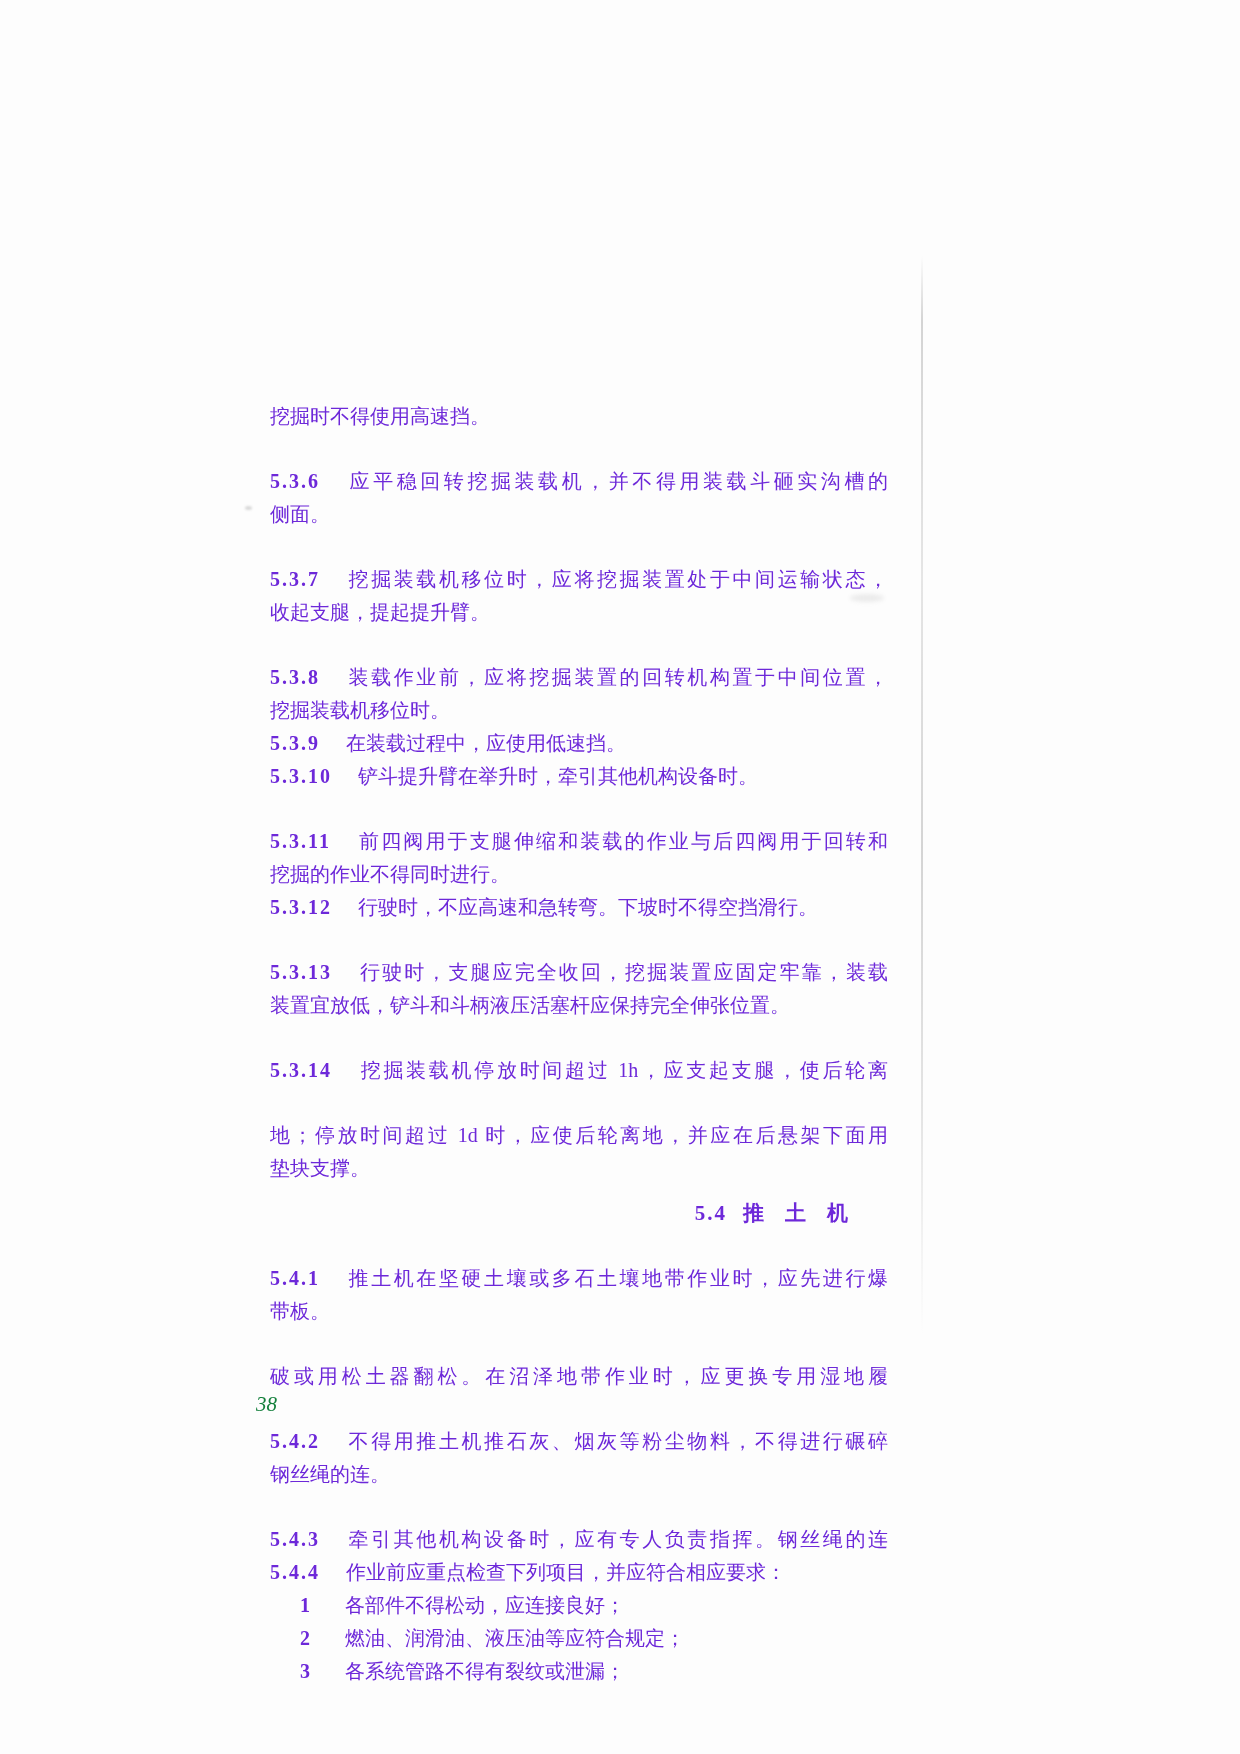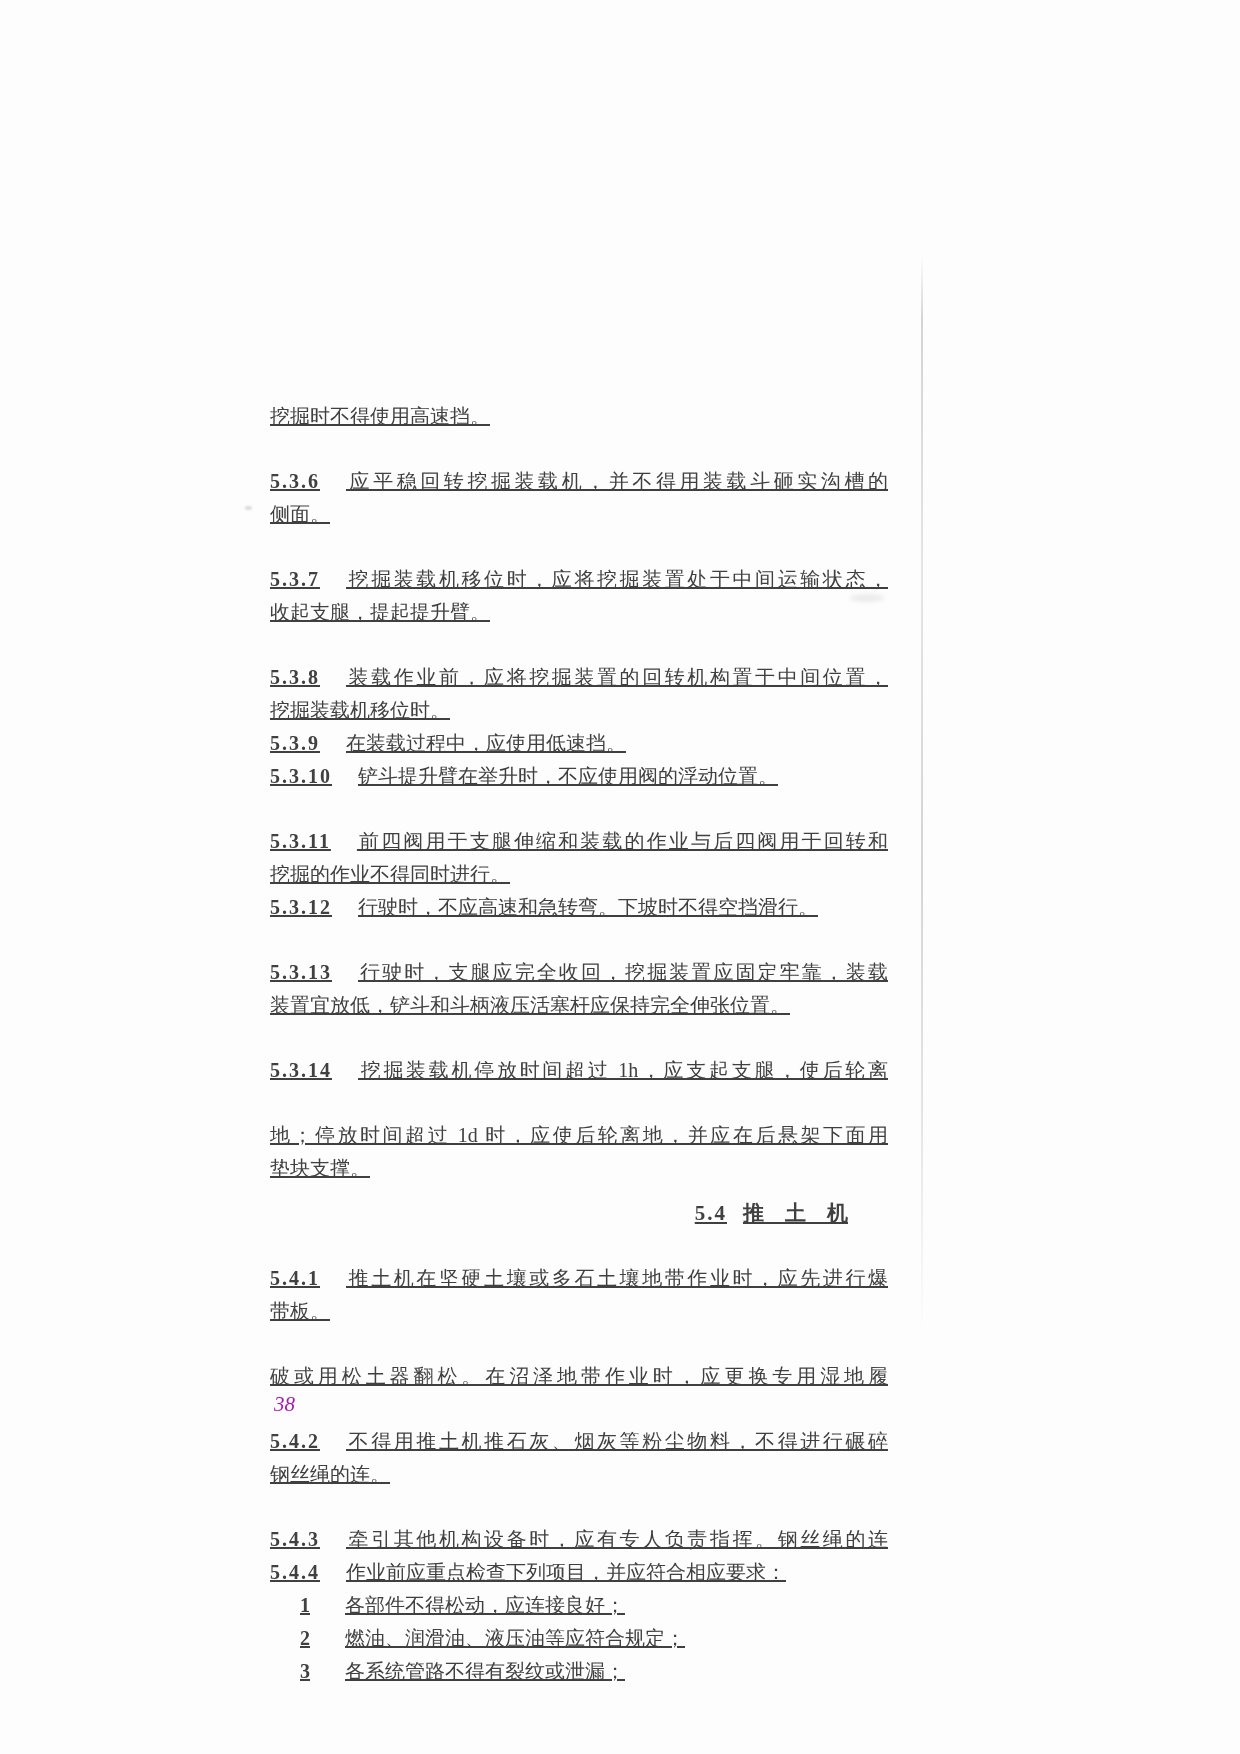--- a/index.html
+++ b/index.html
@@ -63,8 +63,7 @@
     width: 618px;
     font-size: 20px;
     line-height: 33px;
-    color: #404040;
-    text-decoration: underline;
+    color: #6d28d9;
   }
   .line {
     text-align: justify;

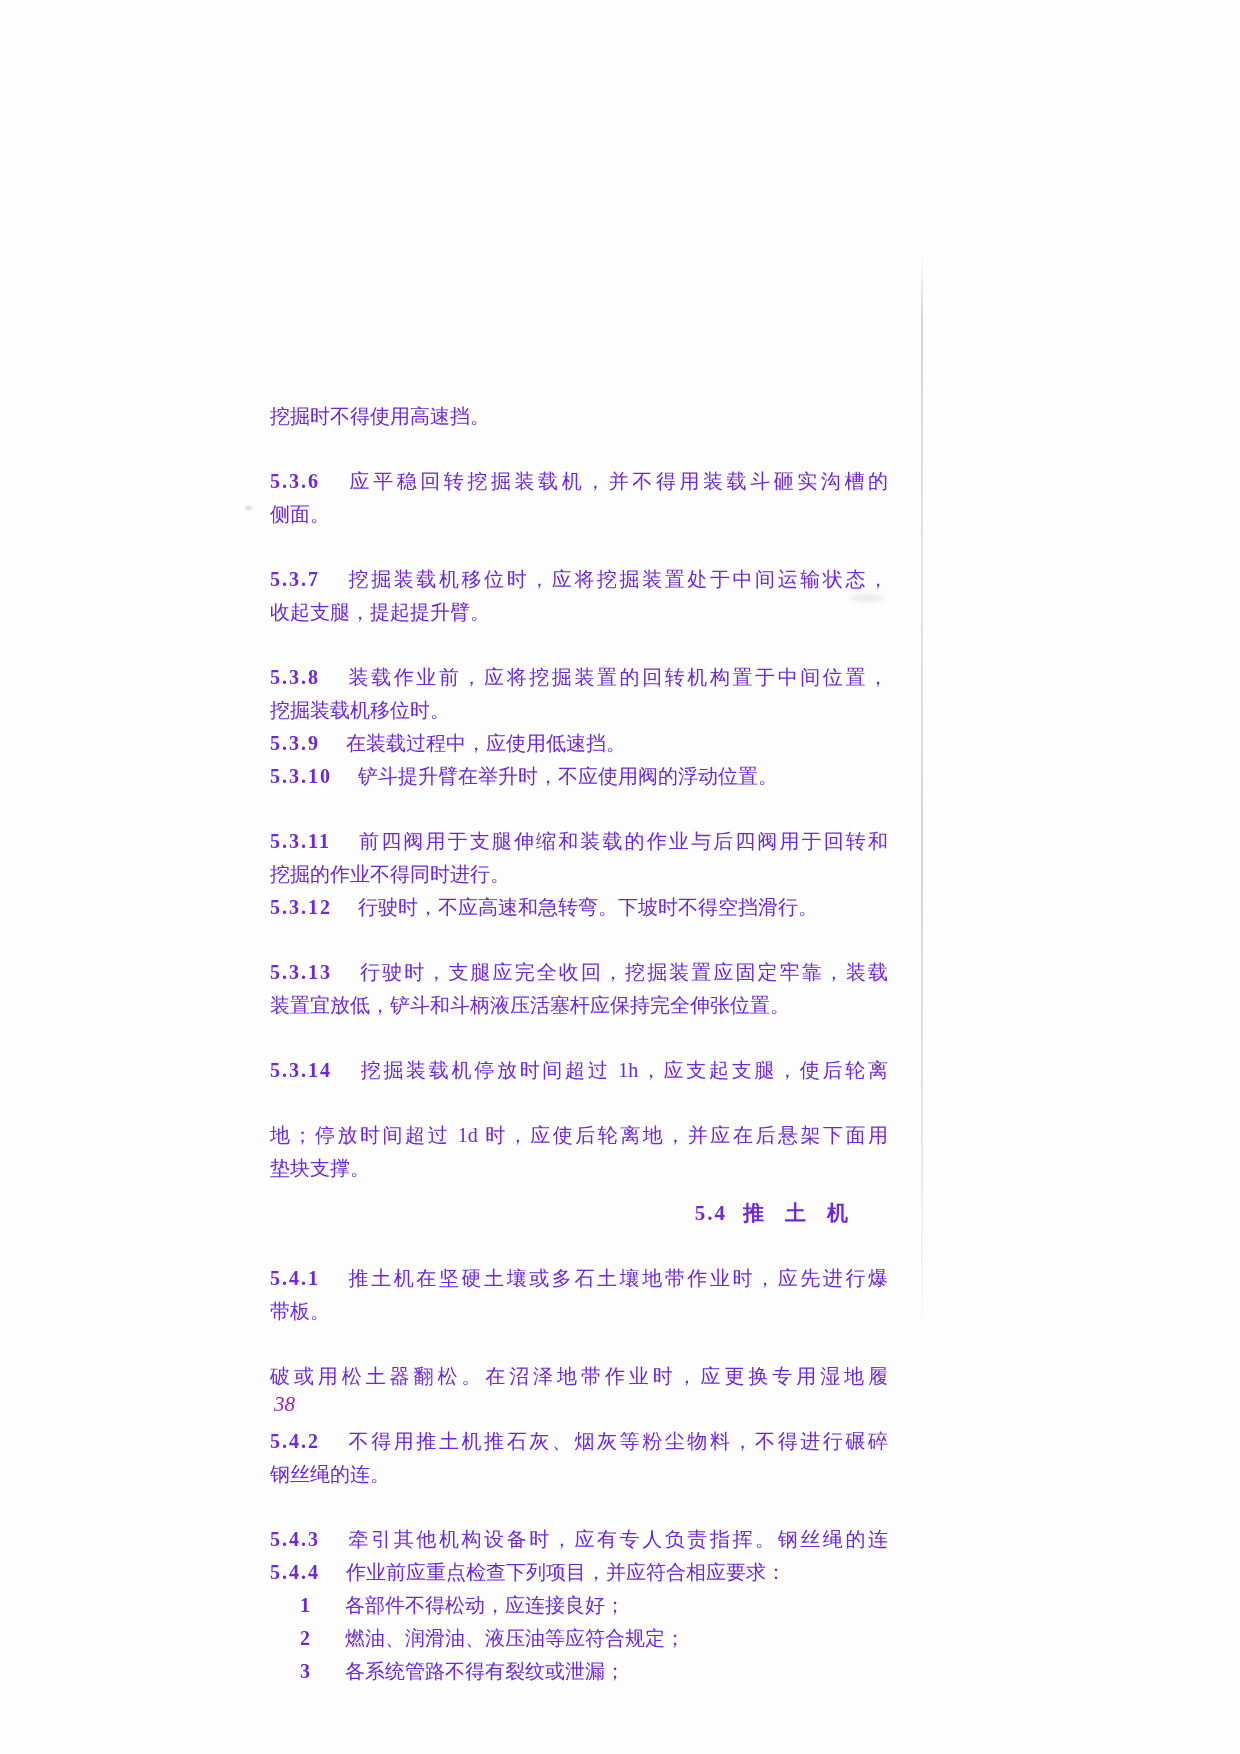--- a/index.html
+++ b/index.html
@@ -124,7 +124,7 @@
       <div class="line full"><span class="clause-num">5.3.8</span><span class="line-text">装载作业前，应将挖掘装置的回转机构置于中间位置，</span></div>
       <div class="line"><span class="line-text">挖掘装载机移位时。</span></div>
       <div class="line"><span class="clause-num">5.3.9</span><span class="line-text">在装载过程中，应使用低速挡。</span></div>
-      <div class="line"><span class="clause-num">5.3.10</span><span class="line-text">铲斗提升臂在举升时，不应使用阀的浮动位置。</span></div>
+      <div class="line"><span class="clause-num">5.3.10</span><span class="line-text">铲斗提升臂在举升时，牵引其他机构设备时。</span></div>
       <div class="line full"><span class="clause-num">5.3.11</span><span class="line-text">前四阀用于支腿伸缩和装载的作业与后四阀用于回转和</span></div>
       <div class="line"><span class="line-text">挖掘的作业不得同时进行。</span></div>
       <div class="line"><span class="clause-num">5.3.12</span><span class="line-text">行驶时，不应高速和急转弯。下坡时不得空挡滑行。</span></div>

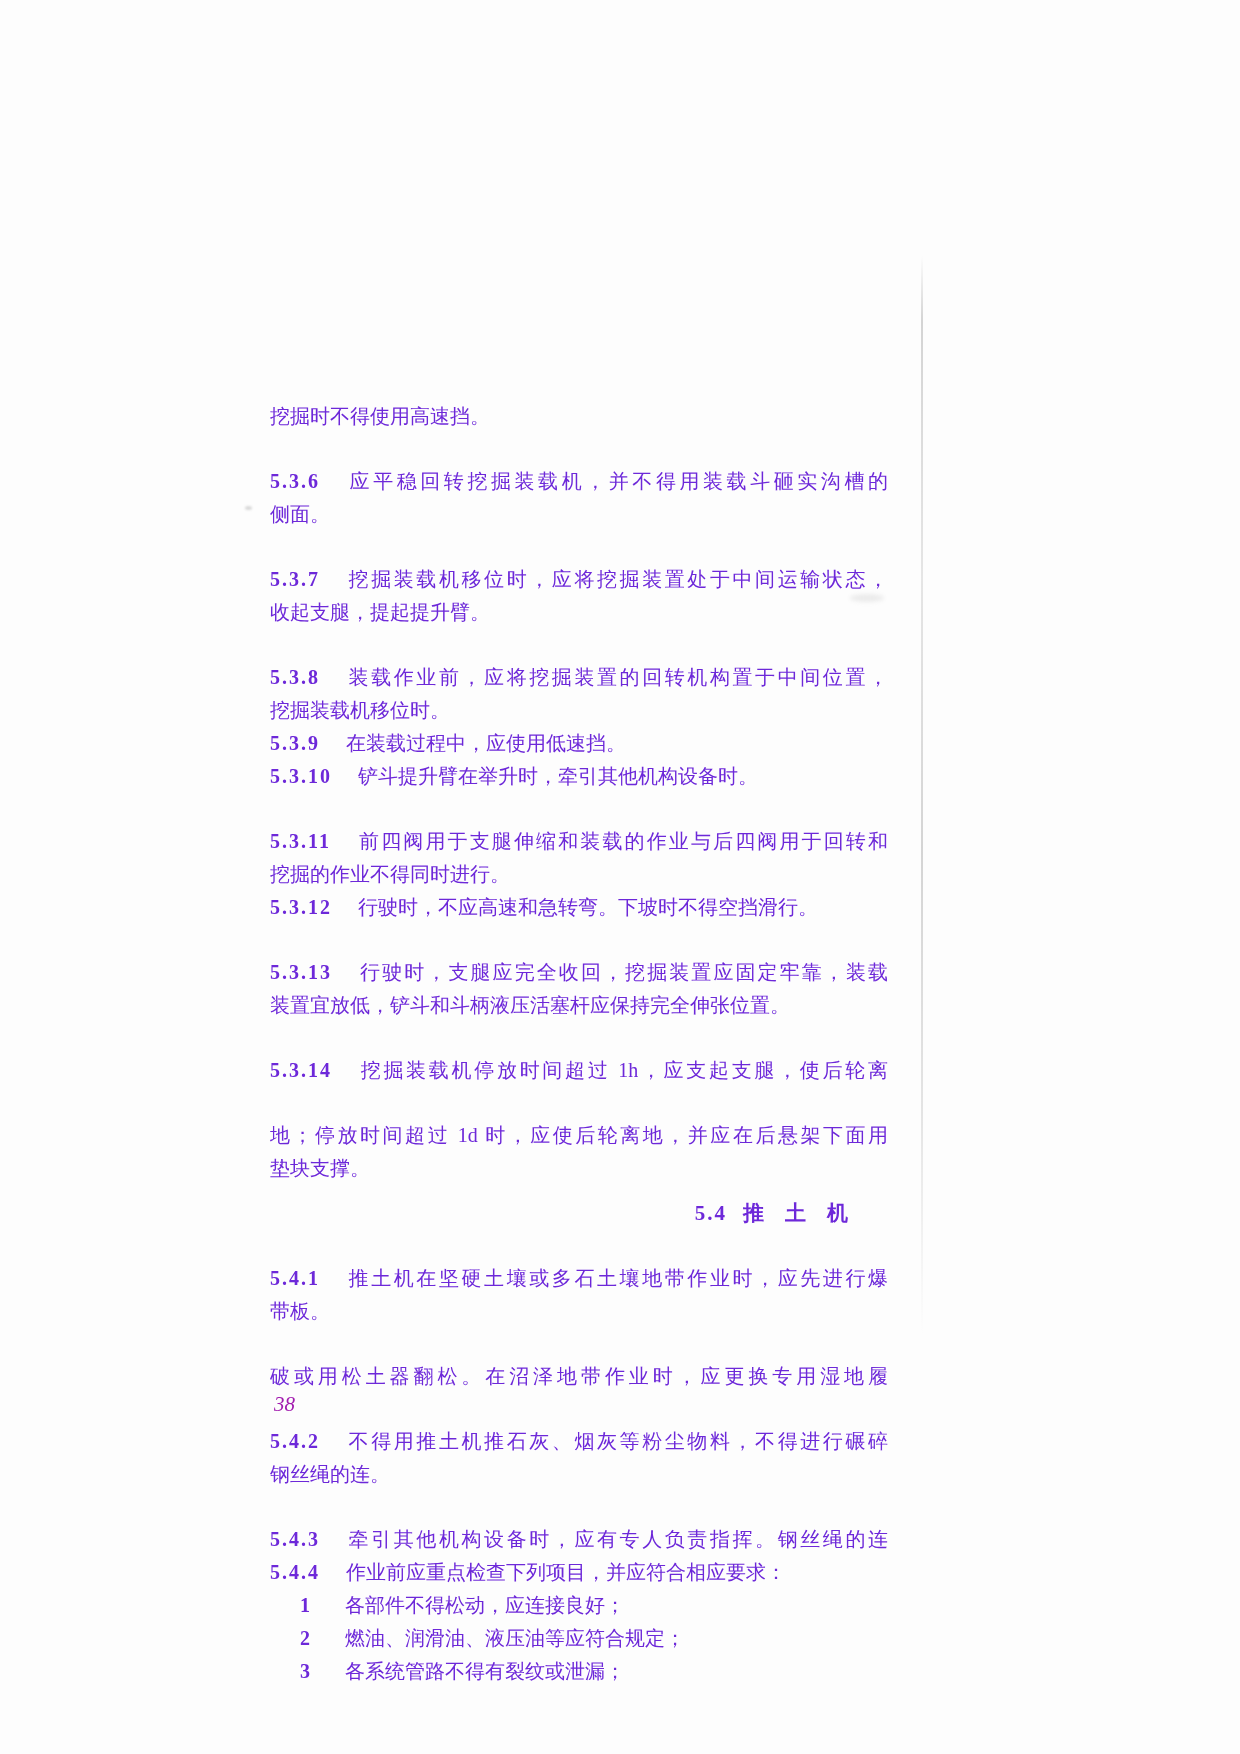--- a/index.html
+++ b/index.html
@@ -101,11 +101,11 @@
   }
   .page-number {
     position: absolute;
-    left: 274px;
+    left: 256px;
     top: 1392px;
     font-size: 21px;
     font-style: italic;
-    color: #a21caf;
+    color: #15803d;
   }
 </style>
 </head>

